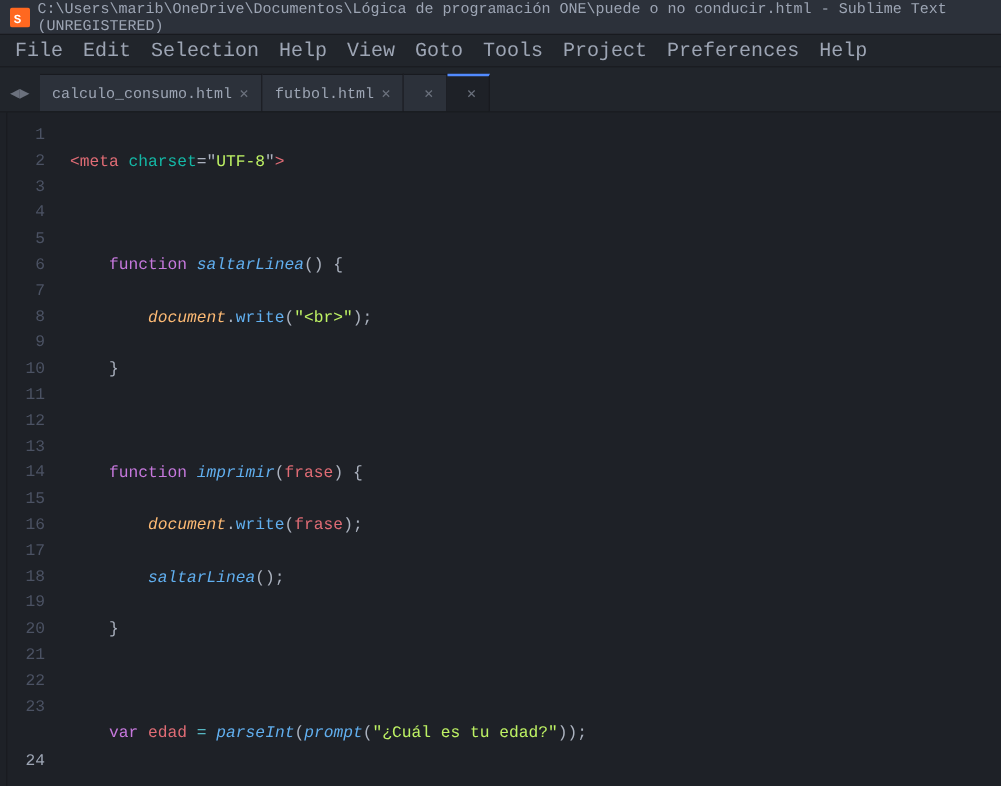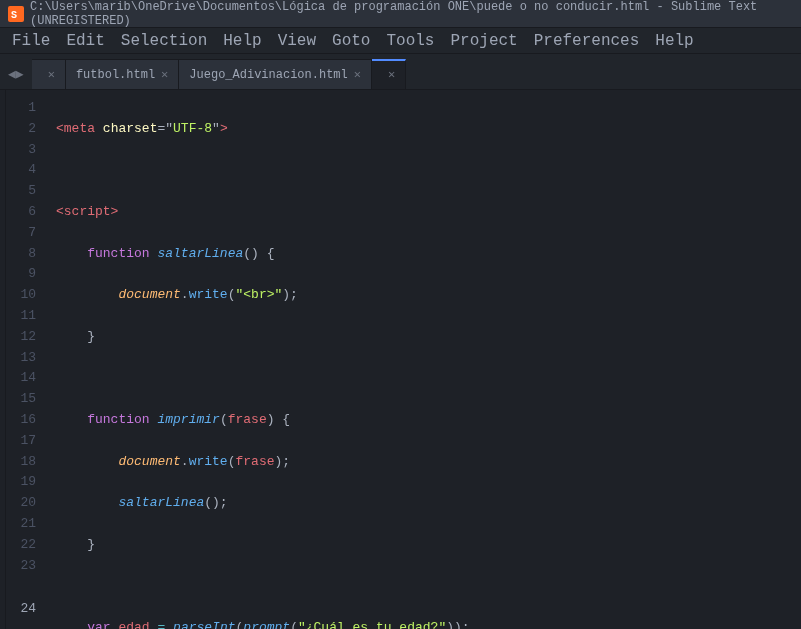--- a/index.html
+++ b/index.html
@@ -192,6 +192,7 @@
       <span>▶</span>
   </div>
   <div class="tab">
+    <span>calculo_consumo.html</span>
     <span class="tab-close">✕</span>
   </div>
   <div class="tab">

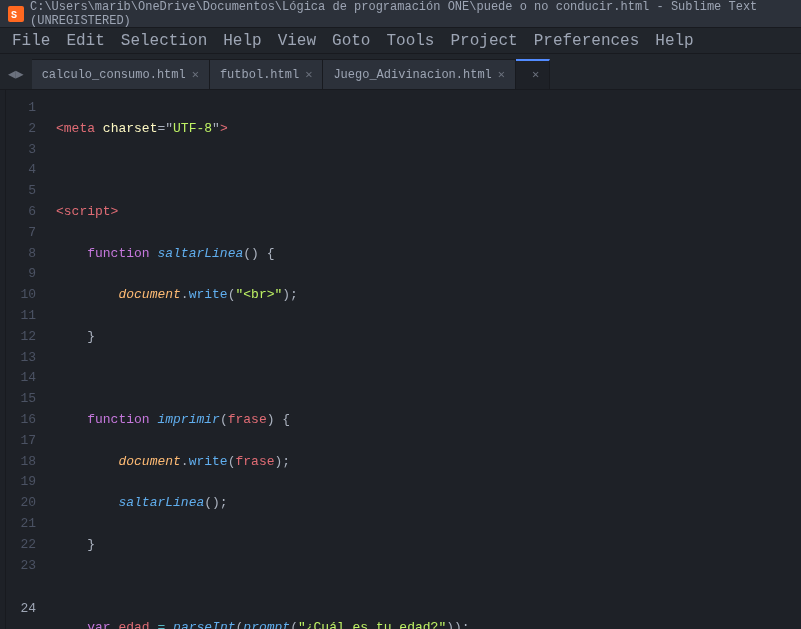--- a/index.html
+++ b/index.html
@@ -200,7 +200,6 @@
     <span class="tab-close">✕</span>
   </div>
   <div class="tab">
-    <span>Juego_Adivinacion.html</span>
     <span class="tab-close">✕</span>
   </div>
   <div class="tab active">

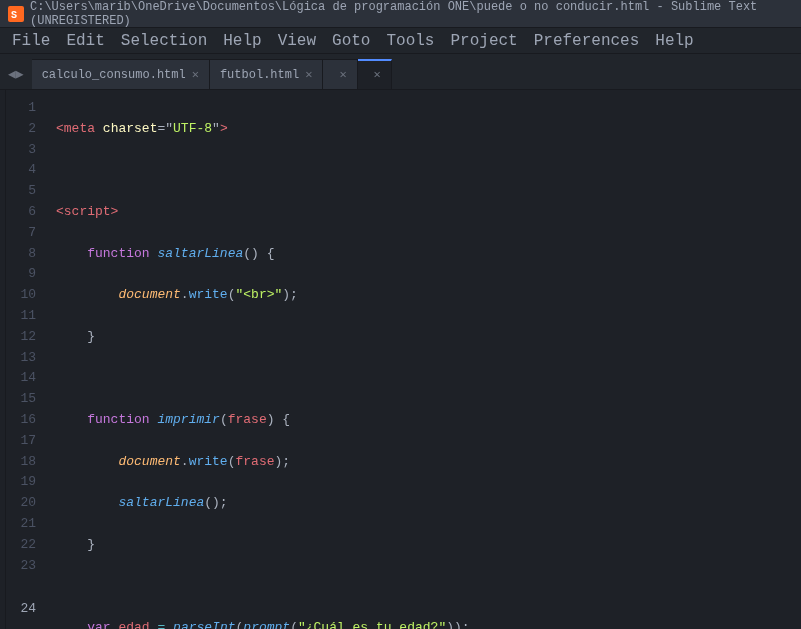--- a/index.html
+++ b/index.html
@@ -145,7 +145,7 @@
     .method { color: #61afef; } 
     .str { color: #bef264; } 
     .tag { color: #e06c75; } 
-    .attr { color: #fef9c3; } 
+    .attr { color: #14b8a6; } 
     .punct { color: #abb2bf; } 
     .obj { color: #fdba74; font-style: italic; } 
     .op { color: #56b6c2; } 

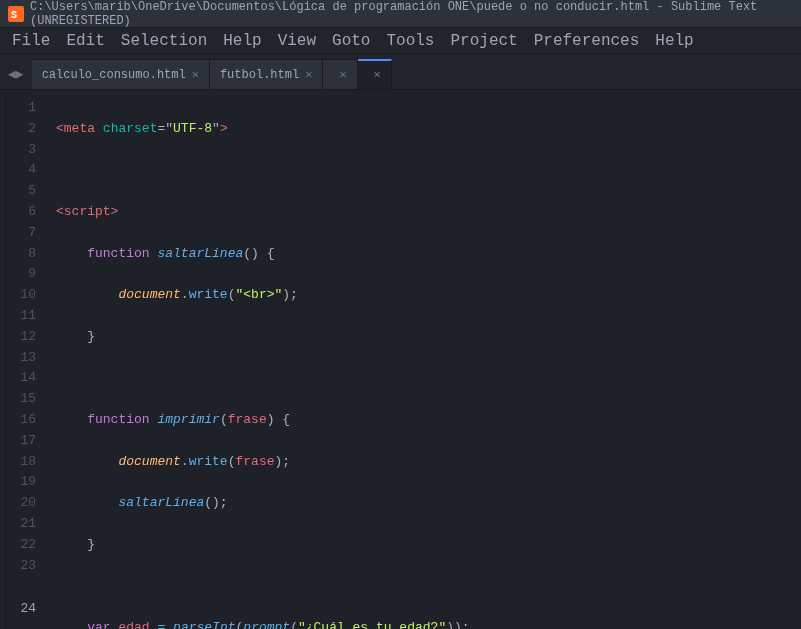--- a/index.html
+++ b/index.html
@@ -241,7 +241,6 @@
   <div id="code-area">
 <div class="code-line"><span class="tag">&lt;meta</span><span class="plain"> </span><span class="attr">charset</span><span class="punct">="</span><span class="str">UTF-8</span><span class="punct">"</span><span class="tag">&gt;</span></div>
 <div class="code-line"></div>
-<div class="code-line"><span class="tag">&lt;script&gt;</span></div>
 <div class="code-line"><span class="plain">    </span><span class="kw">function</span><span class="plain"> </span><span class="fn">saltarLinea</span><span class="punct">() {</span></div>
 <div class="code-line"><span class="plain">        </span><span class="obj">document</span><span class="punct">.</span><span class="method">write</span><span class="punct">(</span><span class="str">"&lt;br&gt;"</span><span class="punct">);</span></div>
 <div class="code-line"><span class="plain">    </span><span class="punct">}</span></div>

